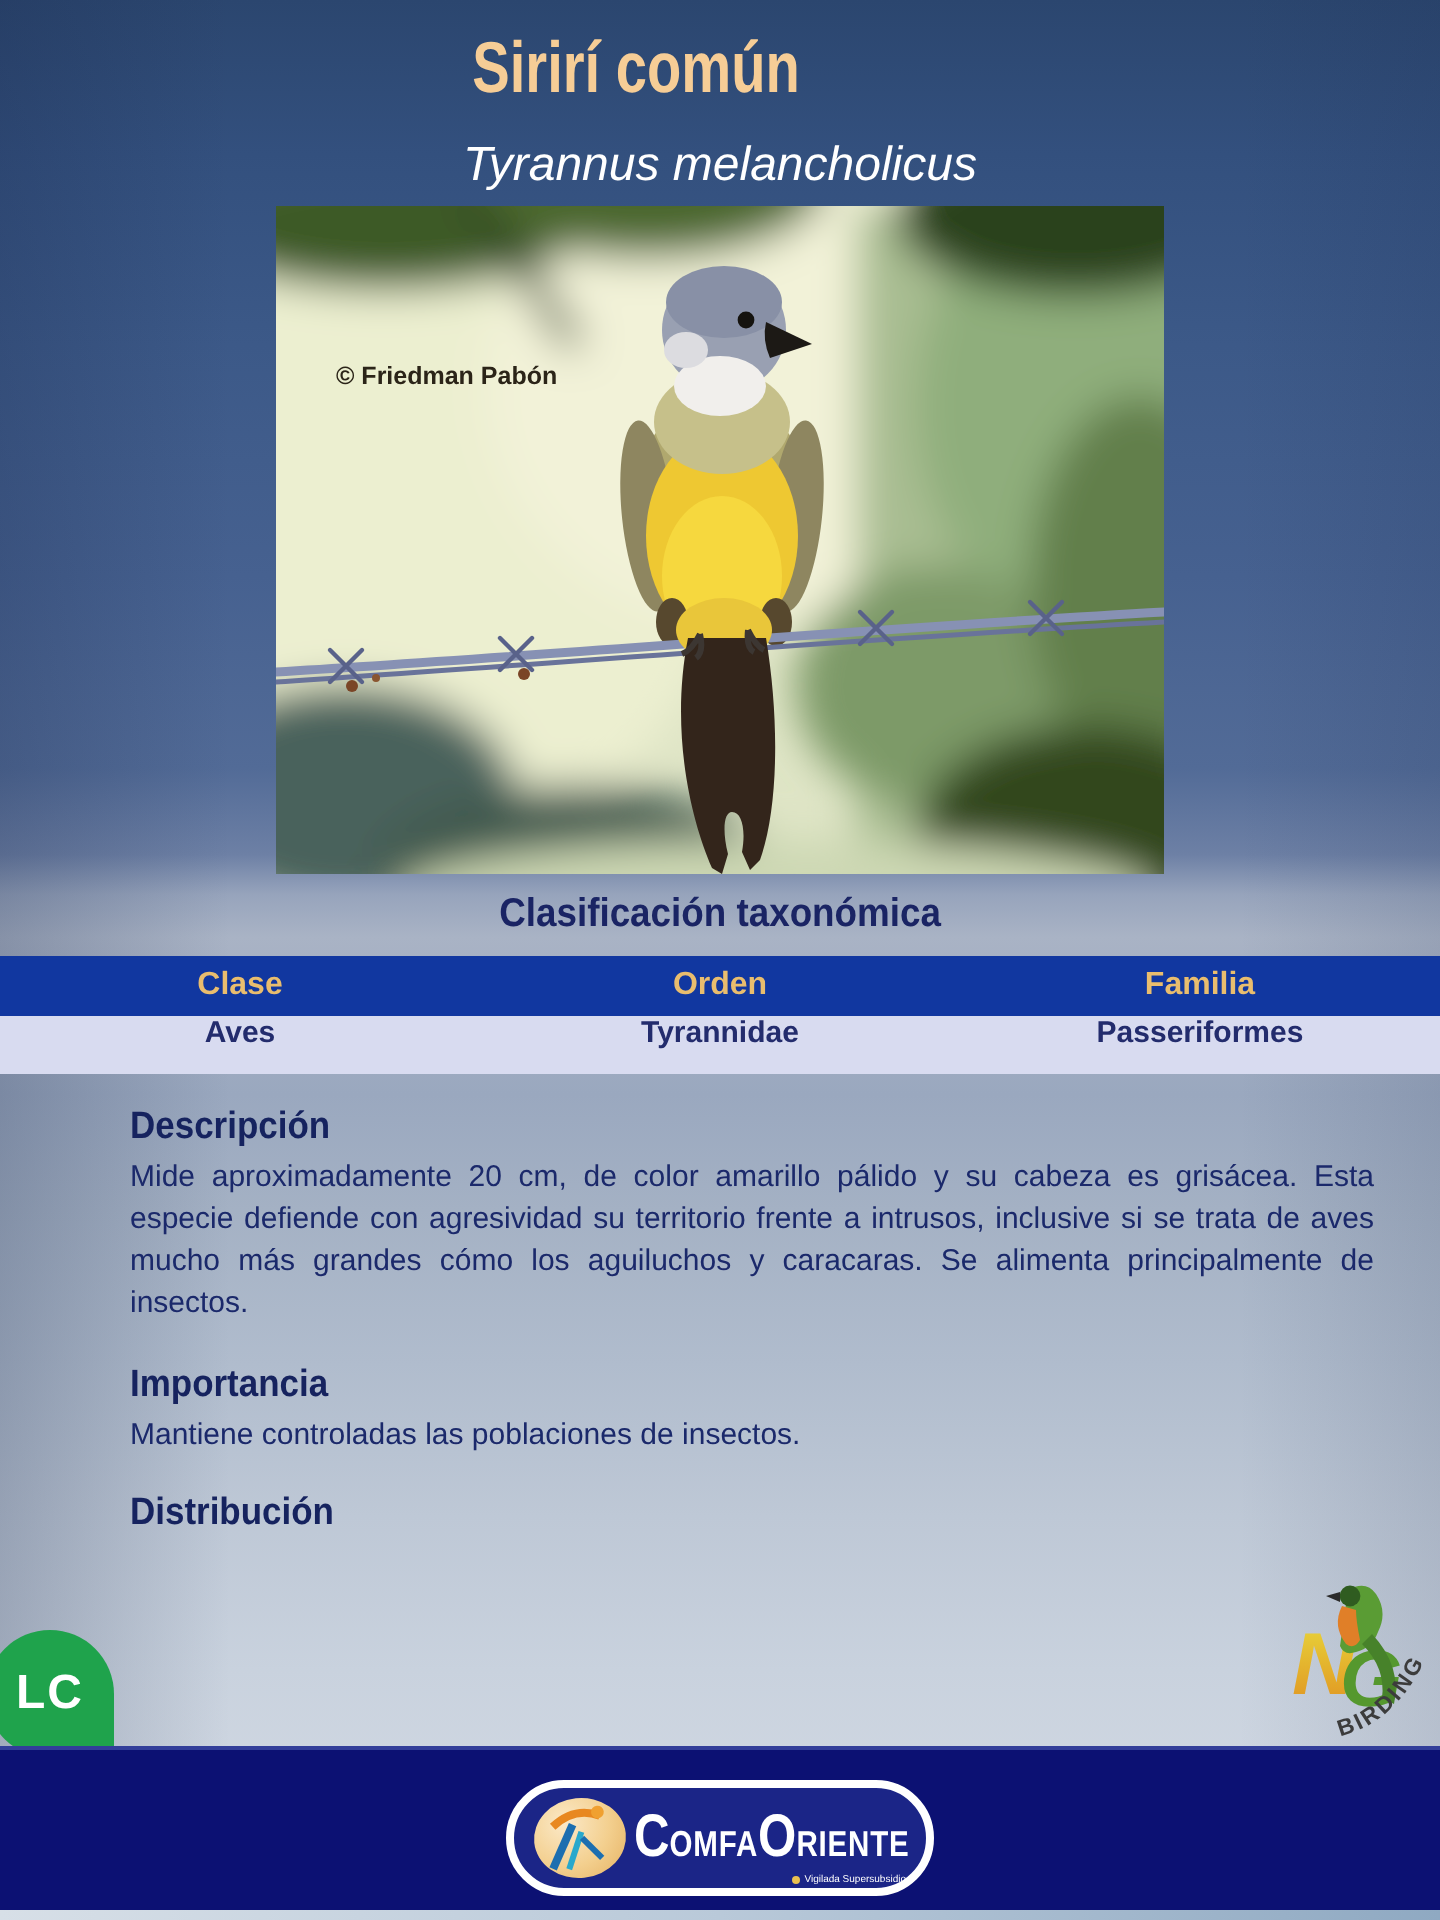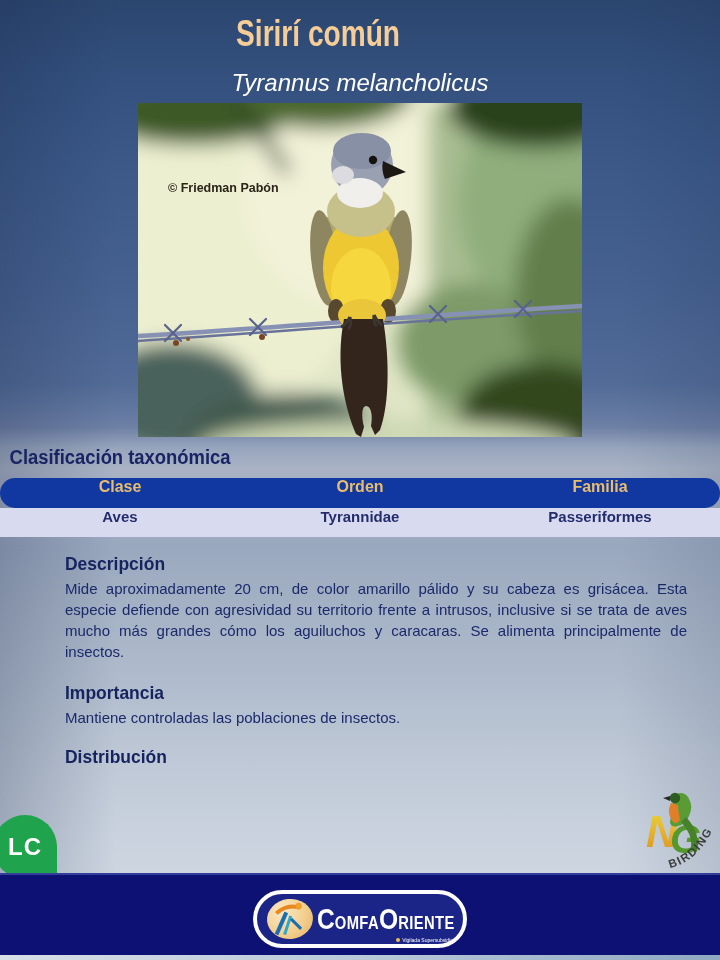--- a/index.html
+++ b/index.html
@@ -22,7 +22,7 @@
     color:#ffffff;font-size:24px;font-style:italic;}
   .photo{position:absolute;left:138px;top:103px;width:444px;height:334px;}
   .photo svg{display:block;width:100%;height:100%;}
-  .tax-heading{position:absolute;top:446px;left:0;width:720px;
+  .tax-heading{position:absolute;top:446px;left:0;width:720px;text-align:center;
     color:#1a2464;font-size:20px;font-weight:bold;}
   .tax-heading .cond{display:inline-block;transform:scaleX(0.92);}
   .tax-table{position:absolute;top:478px;left:0;width:720px;}

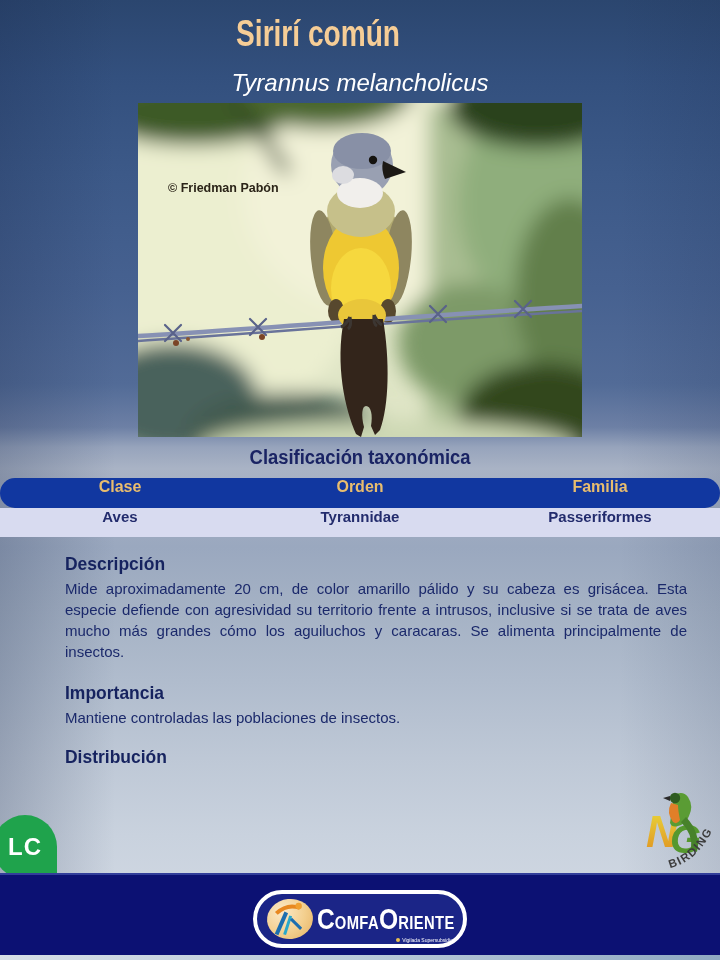--- a/index.html
+++ b/index.html
@@ -26,7 +26,7 @@
     color:#1a2464;font-size:20px;font-weight:bold;}
   .tax-heading .cond{display:inline-block;transform:scaleX(0.92);}
   .tax-table{position:absolute;top:478px;left:0;width:720px;}
-  .tax-head{display:flex;height:30px;background:#1137a0;border-radius:15px;}
+  .tax-head{display:flex;height:30px;background:#1137a0;align-items:center;}
   .tax-head .cell{flex:1;text-align:center;color:#e9bd6e;font-weight:bold;font-size:16px;}
   .tax-row{display:flex;height:29px;background:#d8dbf0;font-weight:bold;}
   .tax-row .cell{flex:1;text-align:center;color:#232c6d;font-size:15px;}

